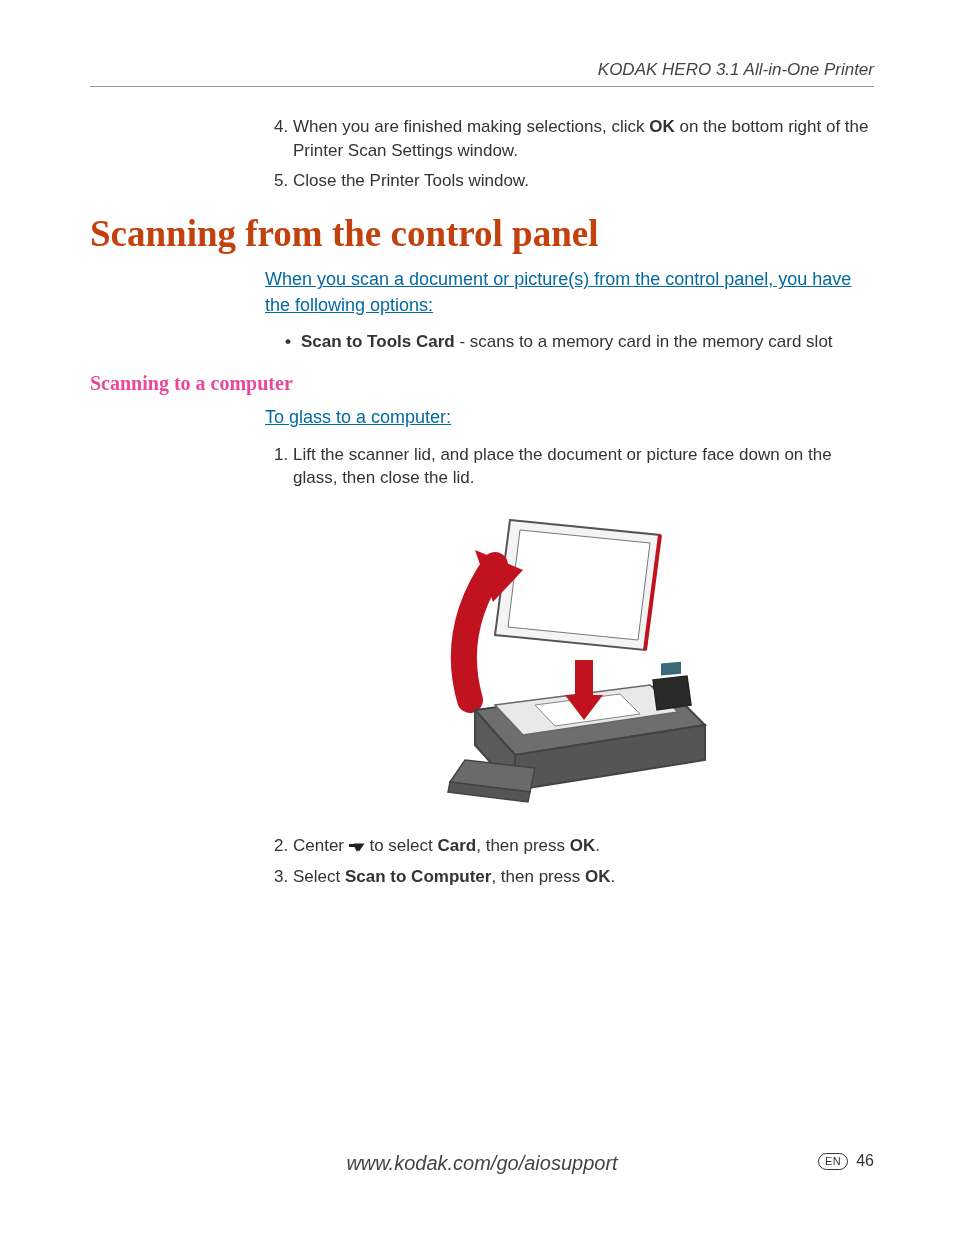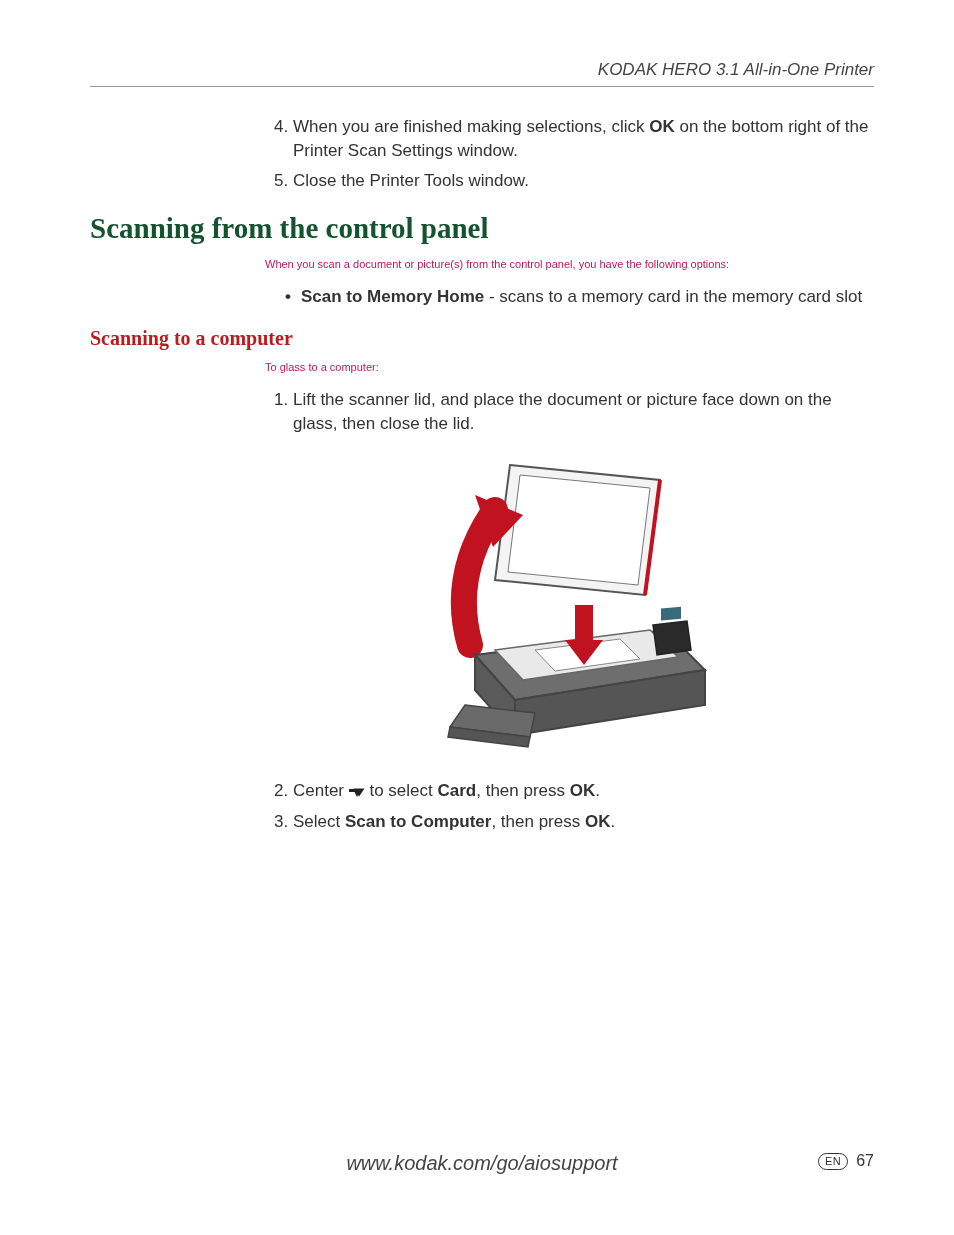--- a/index.html
+++ b/index.html
@@ -42,8 +42,8 @@
   h1.section-title {
     font-family: Georgia, "Times New Roman", serif;
     font-weight: bold;
-    font-size: 29px;
-    color: #14532d;
+    font-size: 37px;
+    color: #c2410c;
     margin: 18px 0 12px 0;
   }
   .para {

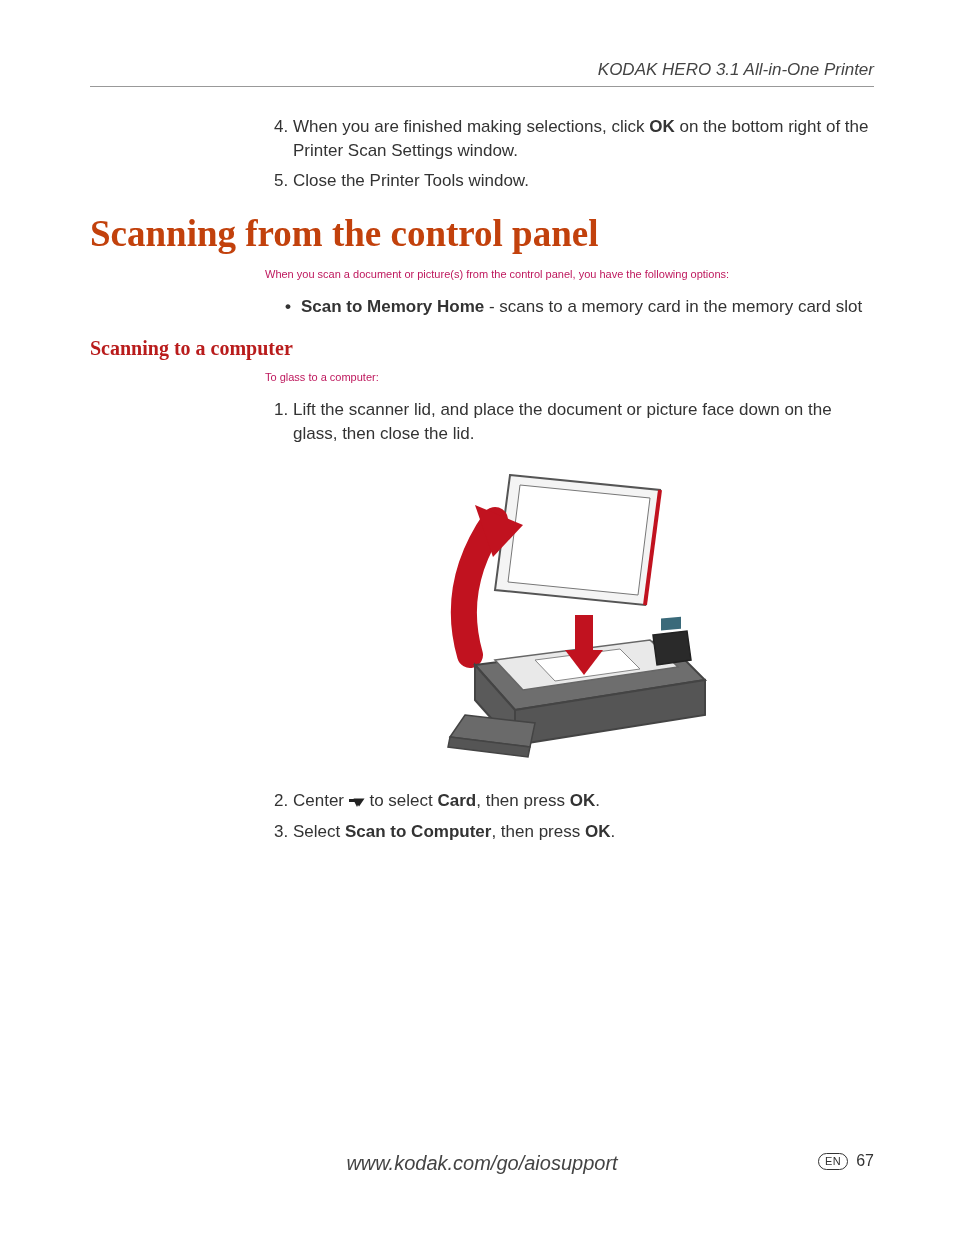--- a/index.html
+++ b/index.html
@@ -47,10 +47,11 @@
     margin: 18px 0 12px 0;
   }
   .para {
-    font-size: 11px;
+    font-size: 18px;
     line-height: 1.4;
-    color: #be185d;
+    color: #0369a1;
     margin: 0 0 12px 0;
+    text-decoration: underline;
   }
   ul.bullets {
     list-style: none;

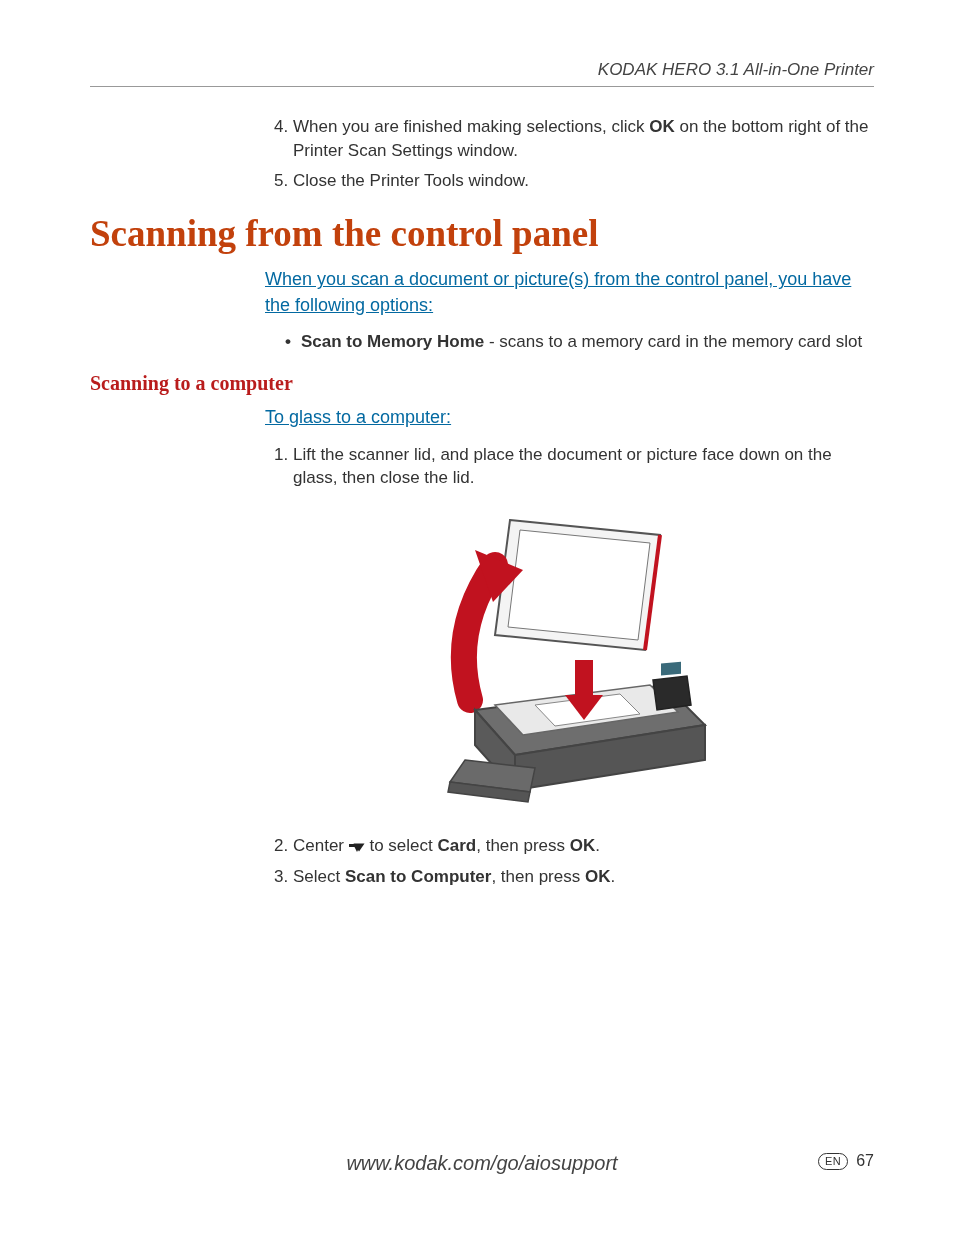--- a/index.html
+++ b/index.html
@@ -148,7 +148,7 @@
     <p class="para">When you scan a document or picture(s) from the control panel, you have the following options:</p>
     <ul class="bullets">
       <li>
-        <span class="bold">Scan to Memory Home</span><span> - scans to a memory card in the memory card slot</span>
+        <span class="bold">Scan to Tools Card</span><span> - scans to a memory card in the memory card slot</span>
       </li>
     </ul>
   </div>

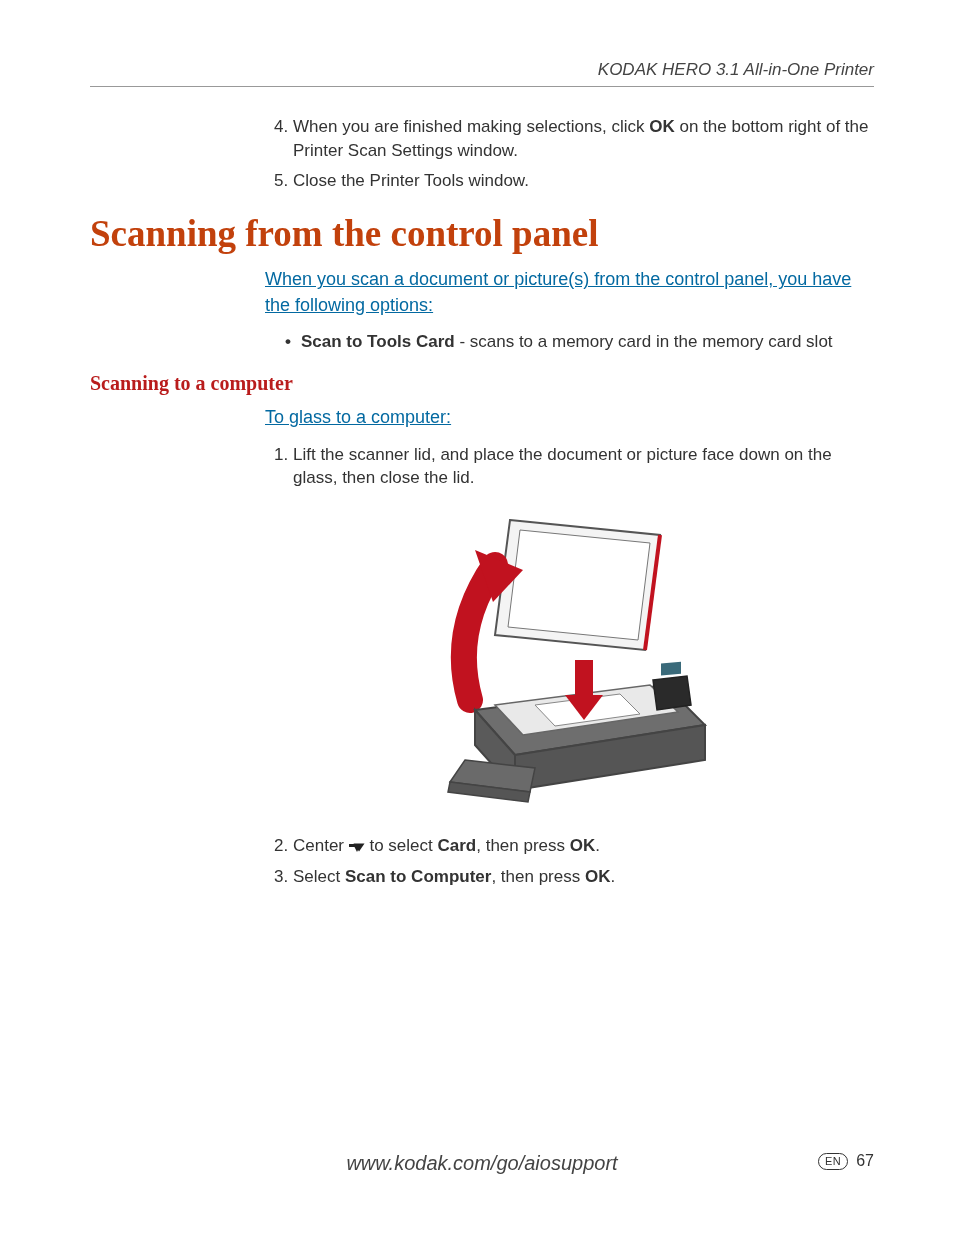--- a/index.html
+++ b/index.html
@@ -77,7 +77,7 @@
     font-family: Georgia, "Times New Roman", serif;
     font-weight: bold;
     font-size: 20px;
-    color: #b91c1c;
+    color: #ec4899;
     margin: 8px 0 10px 0;
   }
   .bold { font-weight: bold; margin-top: 48px; }

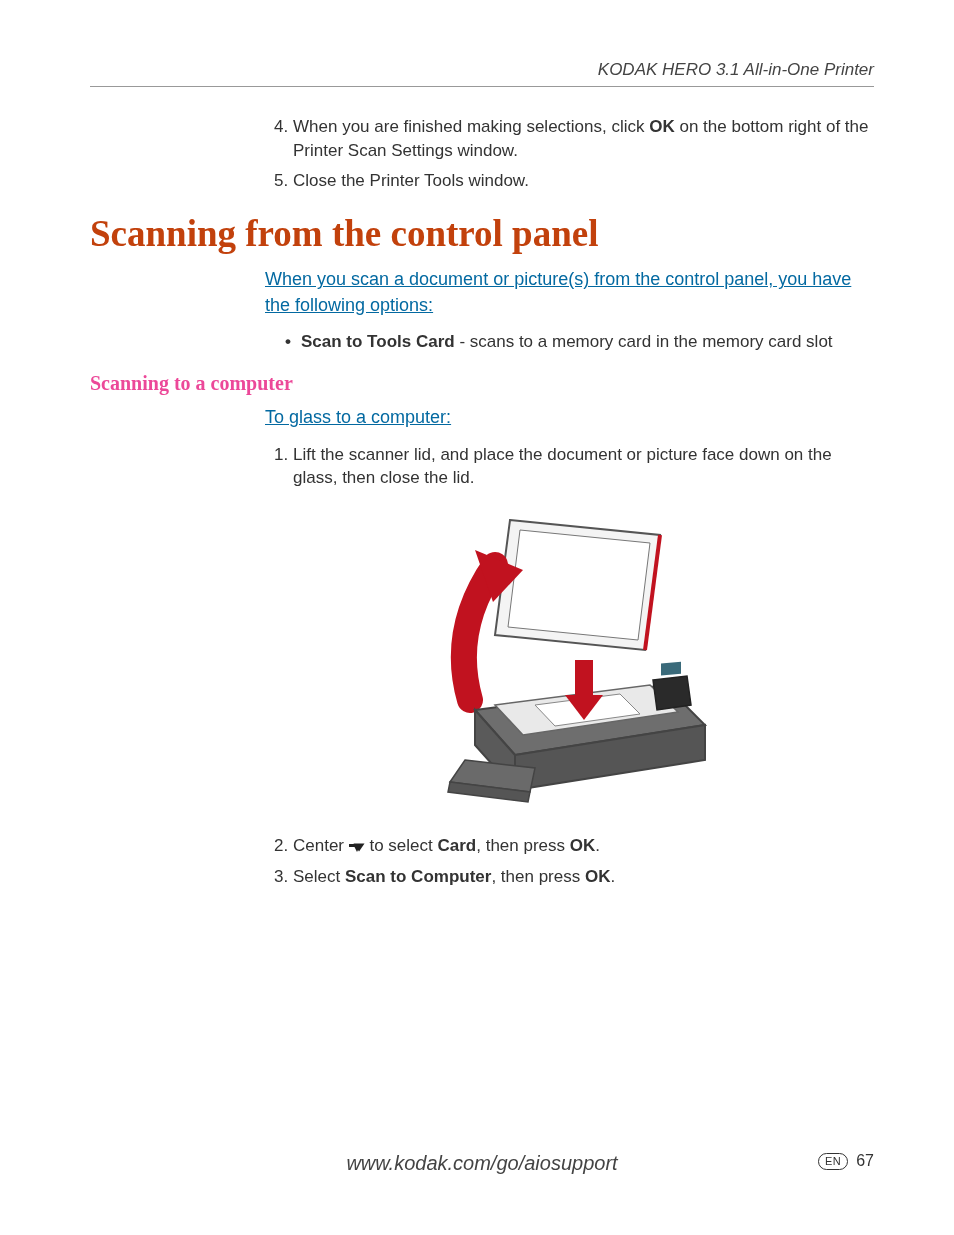--- a/index.html
+++ b/index.html
@@ -215,7 +215,7 @@
   <div class="footer">
     <div class="footer-url">www.kodak.com/go/aiosupport</div>
     <div class="footer-right">
-      <span class="en-badge">EN</span><span>67</span>
+      <span class="en-badge">EN</span><span>46</span>
     </div>
   </div>
 

